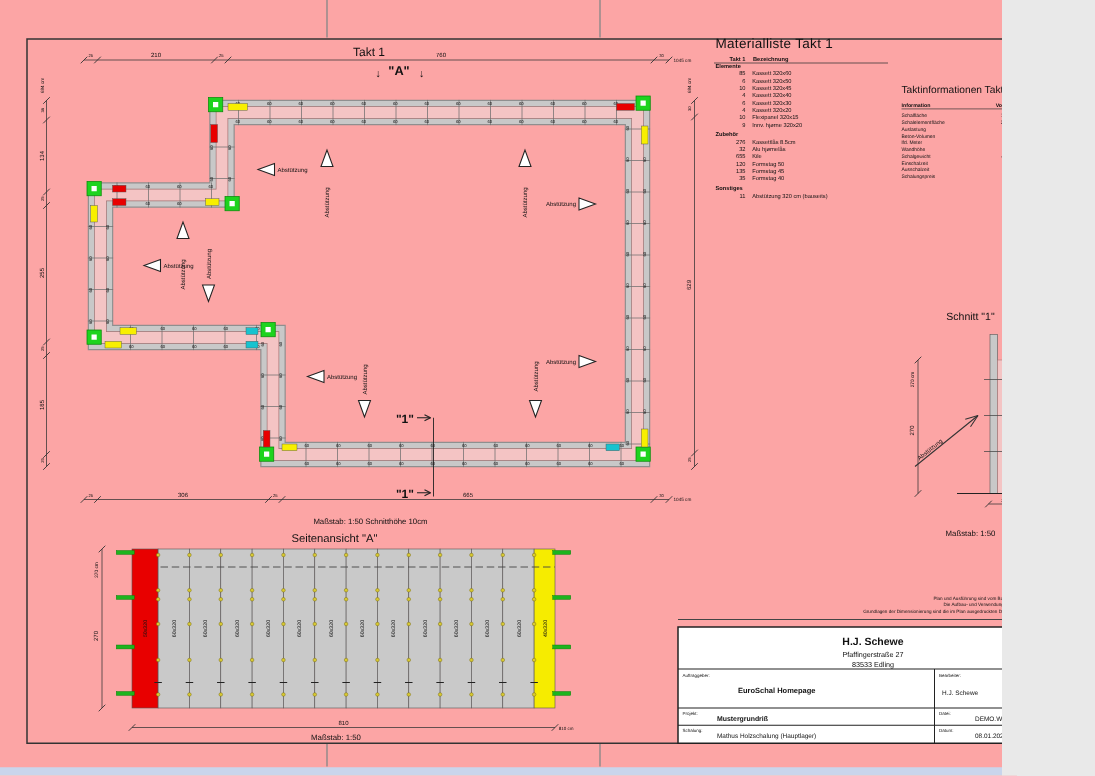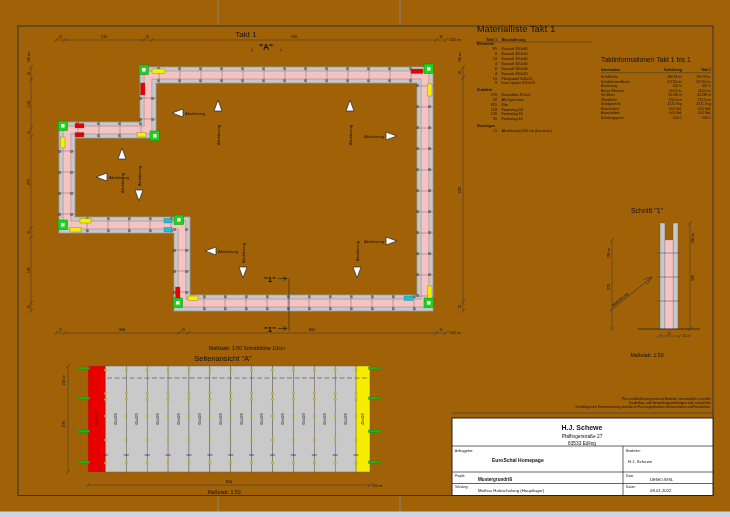--- a/index.html
+++ b/index.html
@@ -3,7 +3,7 @@
 <meta charset="utf-8">
 <style>
   html,body{margin:0;padding:0;background:#e9e9e9;}
-  .page{position:relative;width:730px;height:517px;background:#a16207;overflow:hidden;
+  .page{position:relative;width:668px;height:517px;background:#fca5a5;overflow:hidden;
         font-family:"Liberation Sans", sans-serif;}
   svg{position:absolute;left:0;top:0;}
   svg text{font-family:"Liberation Sans","DejaVu Sans",sans-serif;fill:#111;}

